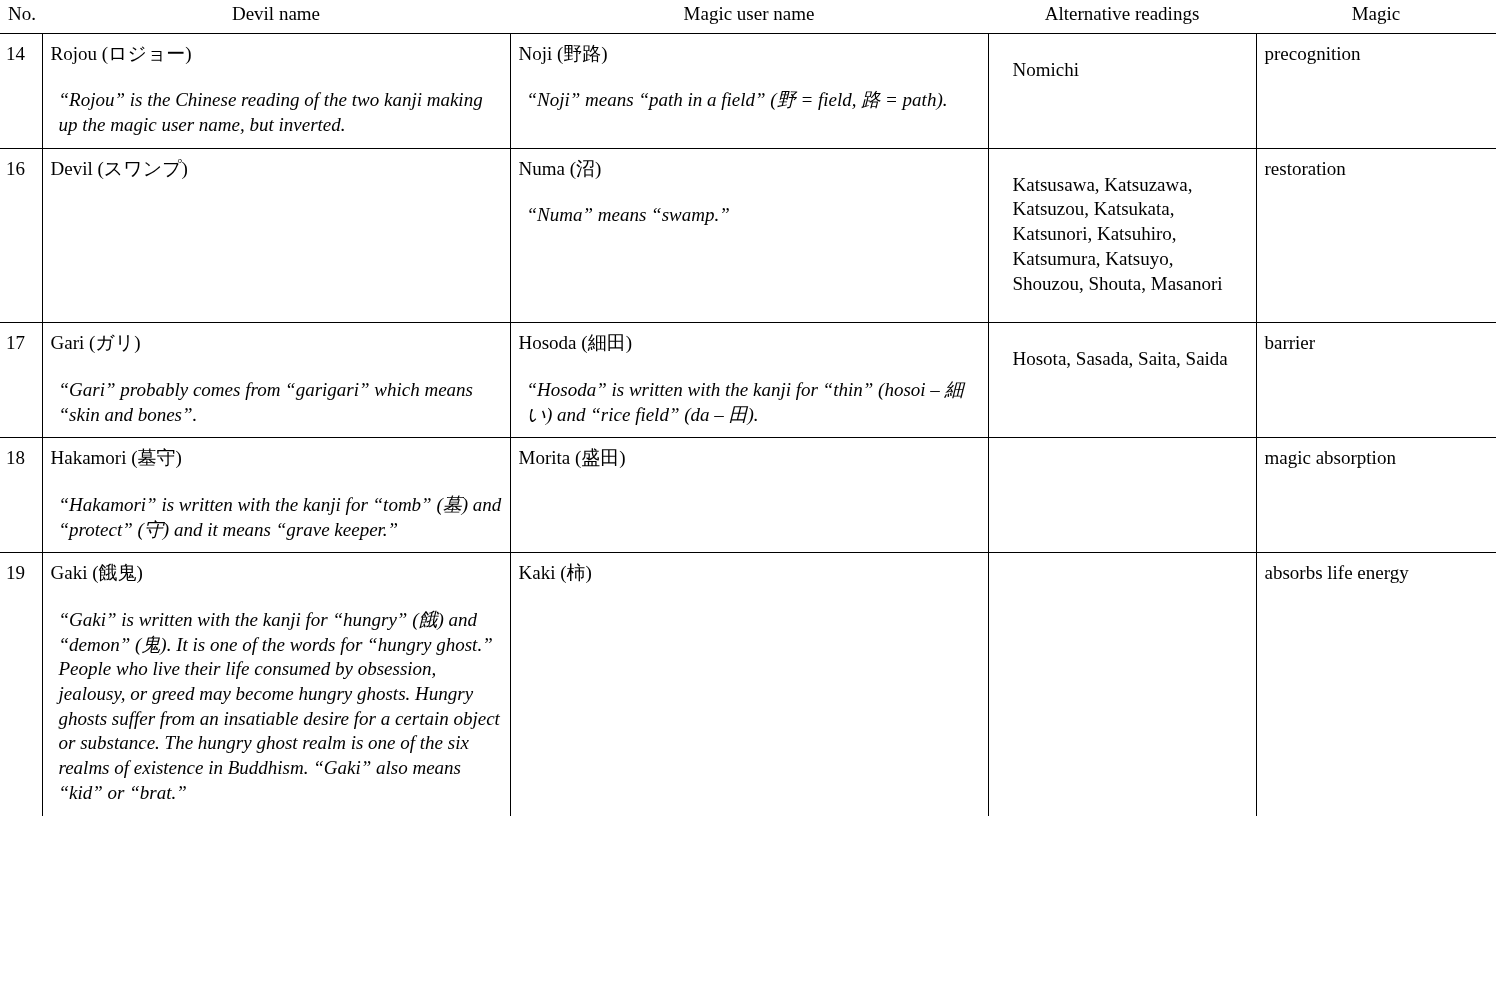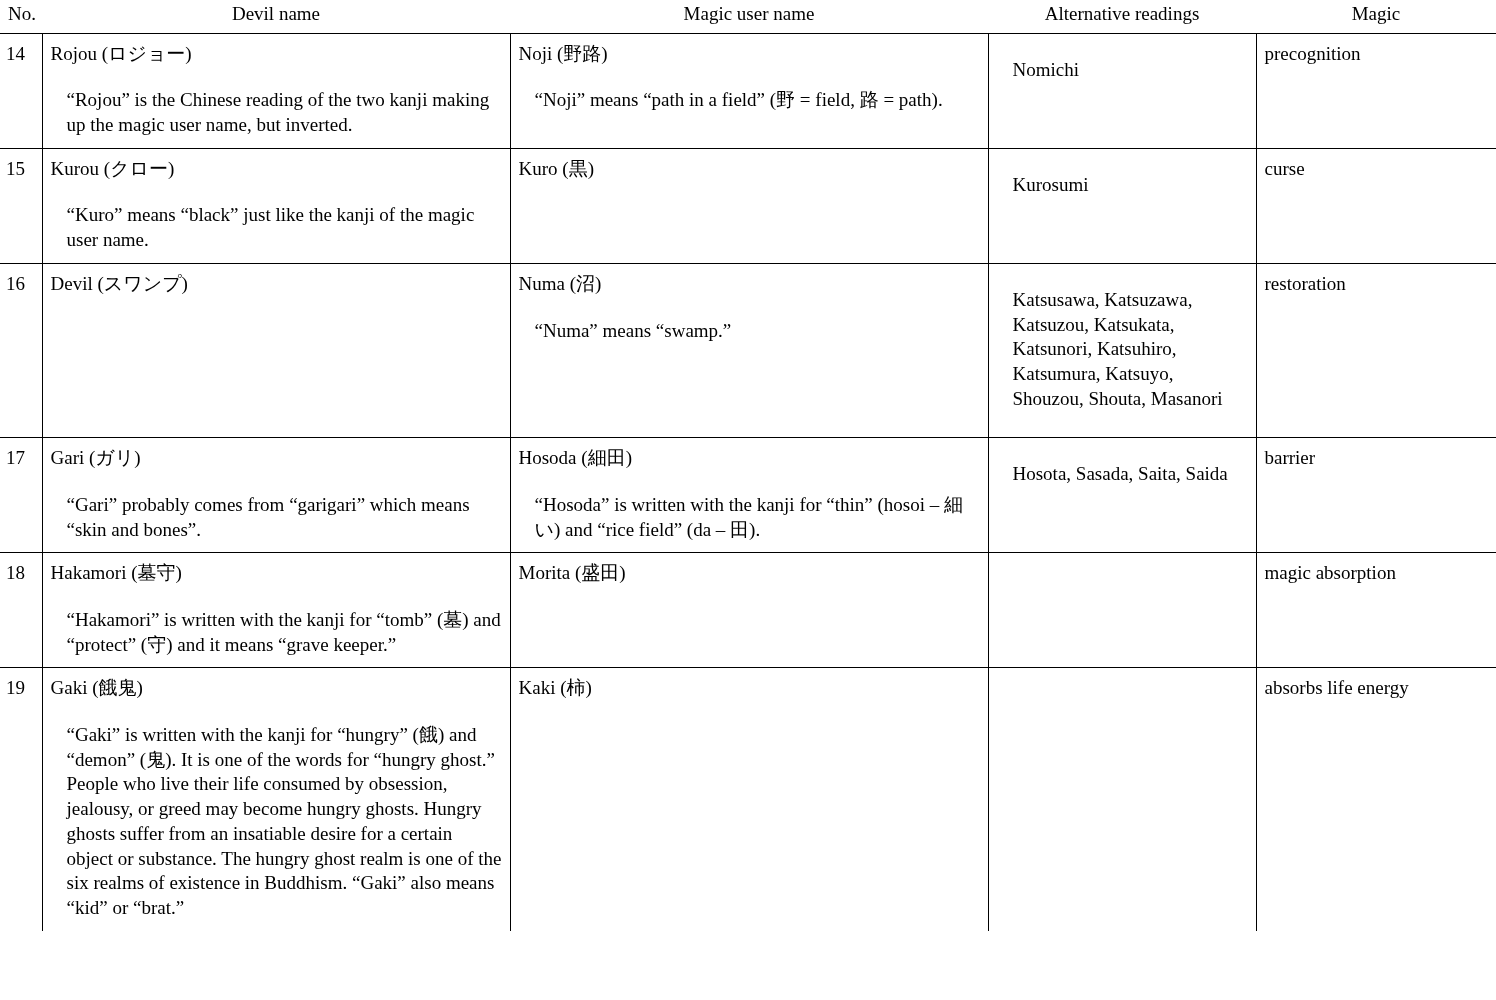--- a/index.html
+++ b/index.html
@@ -66,7 +66,8 @@
     white-space: nowrap;
   }
   .note {
-    margin: 22px 0 0 16px;
+    margin: 22px 0 0 8px;
+    font-style: italic;
   }
   .alt-text { margin: 16px; }
   .mag-text { margin: 0; }

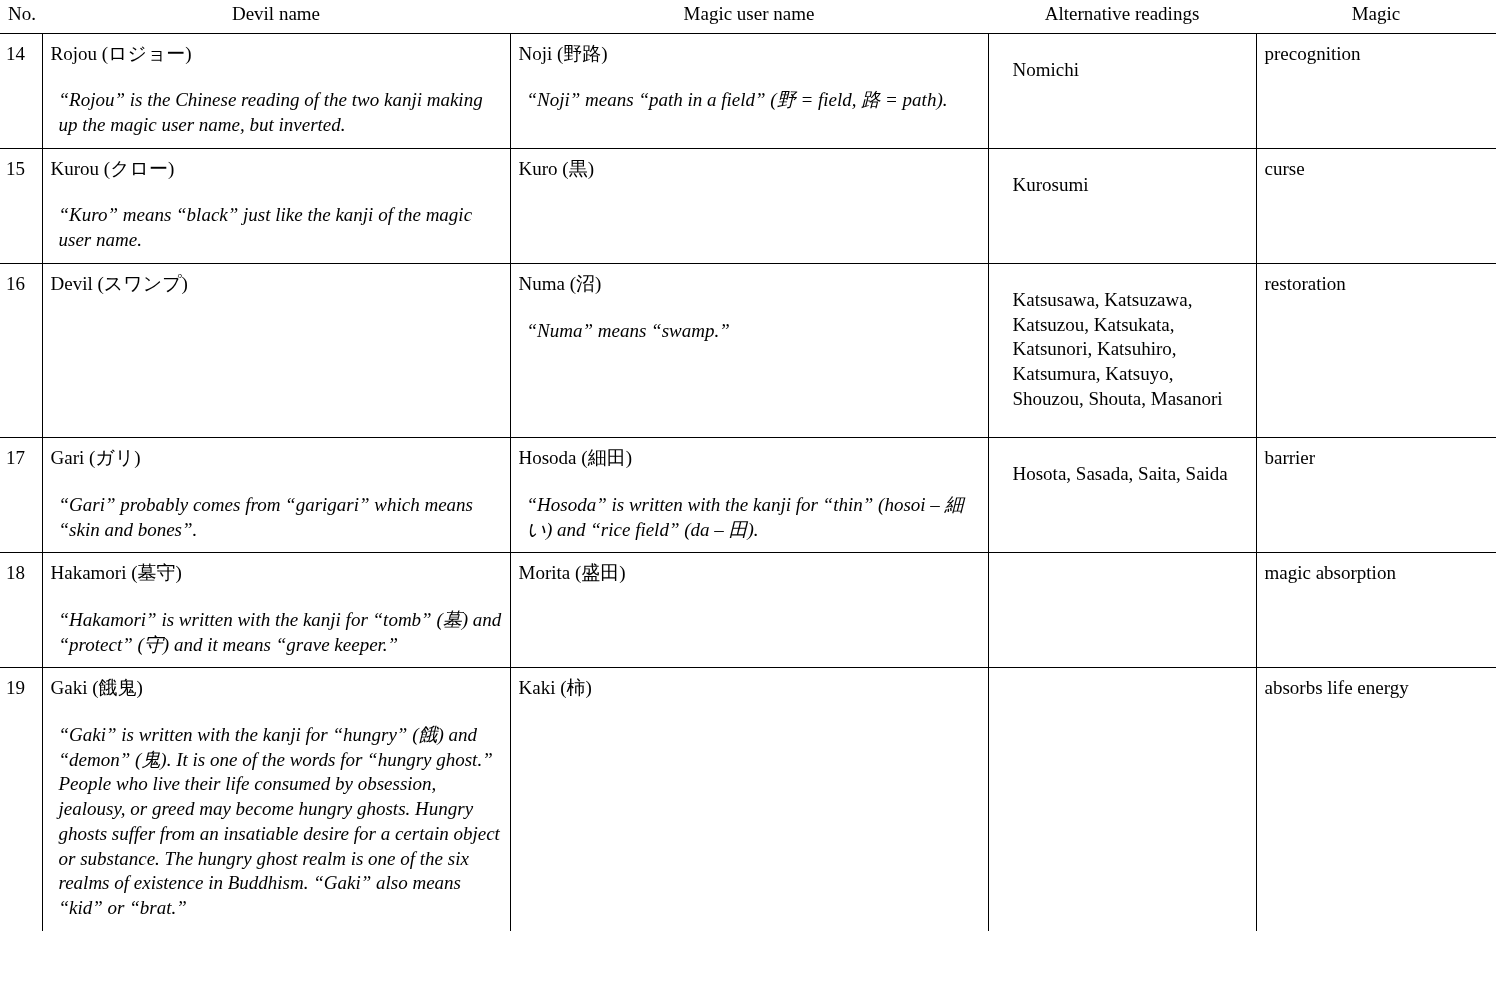--- a/index.html
+++ b/index.html
@@ -113,23 +113,6 @@
         </td>
       </tr>
 
-      <tr>
-        <td class="no-cell">15</td>
-        <td>
-          <div class="name-line">Kurou (クロー)</div>
-          <div class="note">“Kuro” means “black” just like the kanji of the magic user name.</div>
-        </td>
-        <td>
-          <div class="name-line">Kuro (黒)</div>
-          <div class="note"></div>
-        </td>
-        <td>
-          <div class="alt-text">Kurosumi</div>
-        </td>
-        <td class="last-cell">
-          <div class="mag-text">curse</div>
-        </td>
-      </tr>
 
       <tr>
         <td class="no-cell">16</td>

